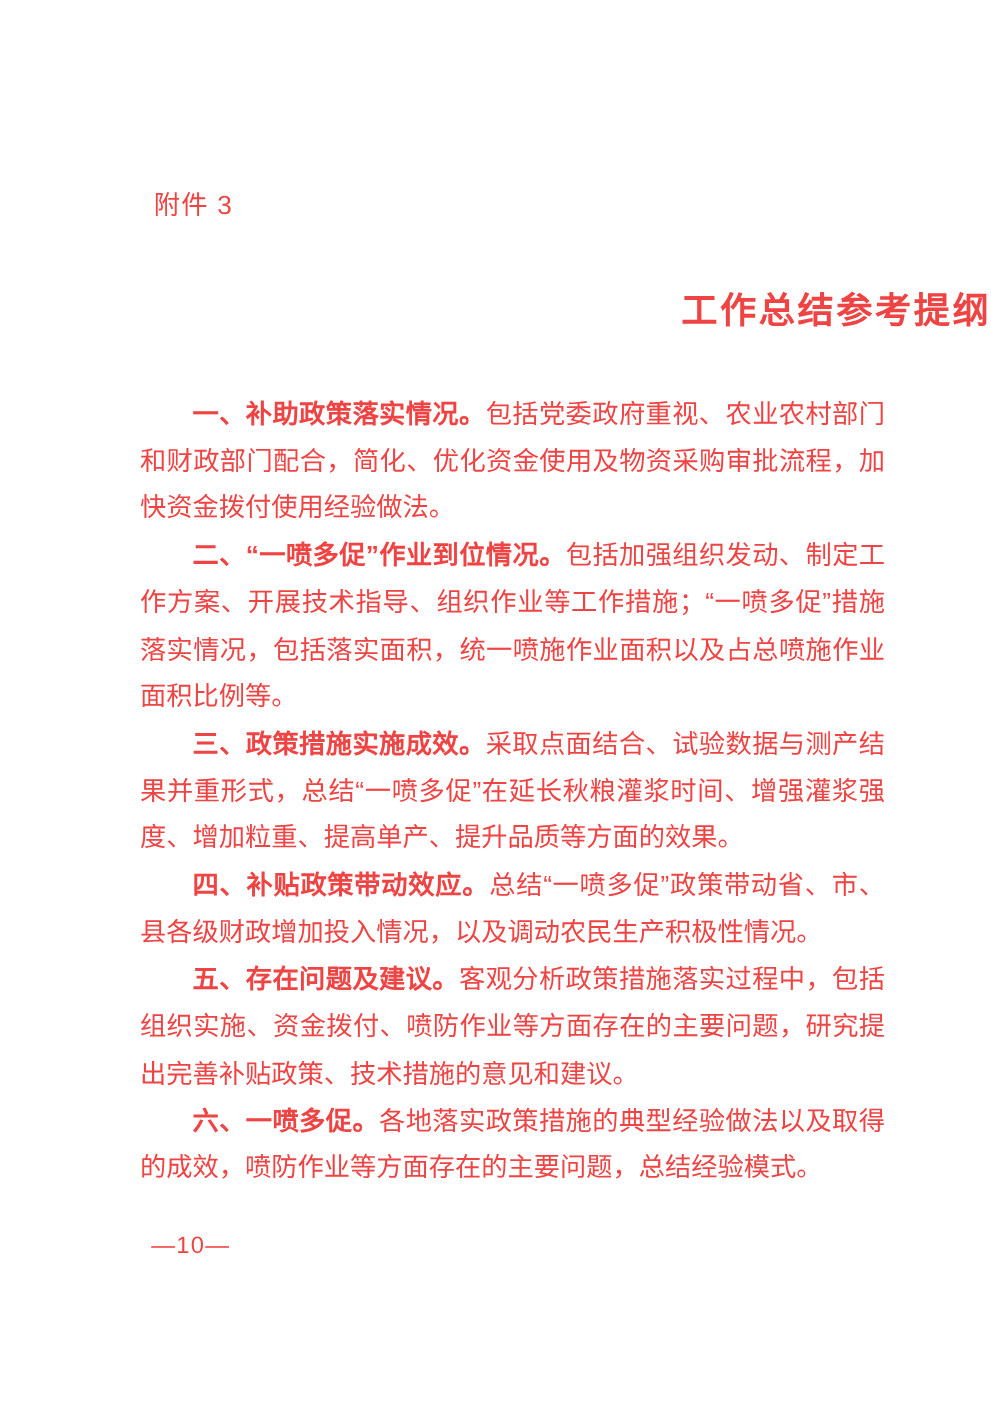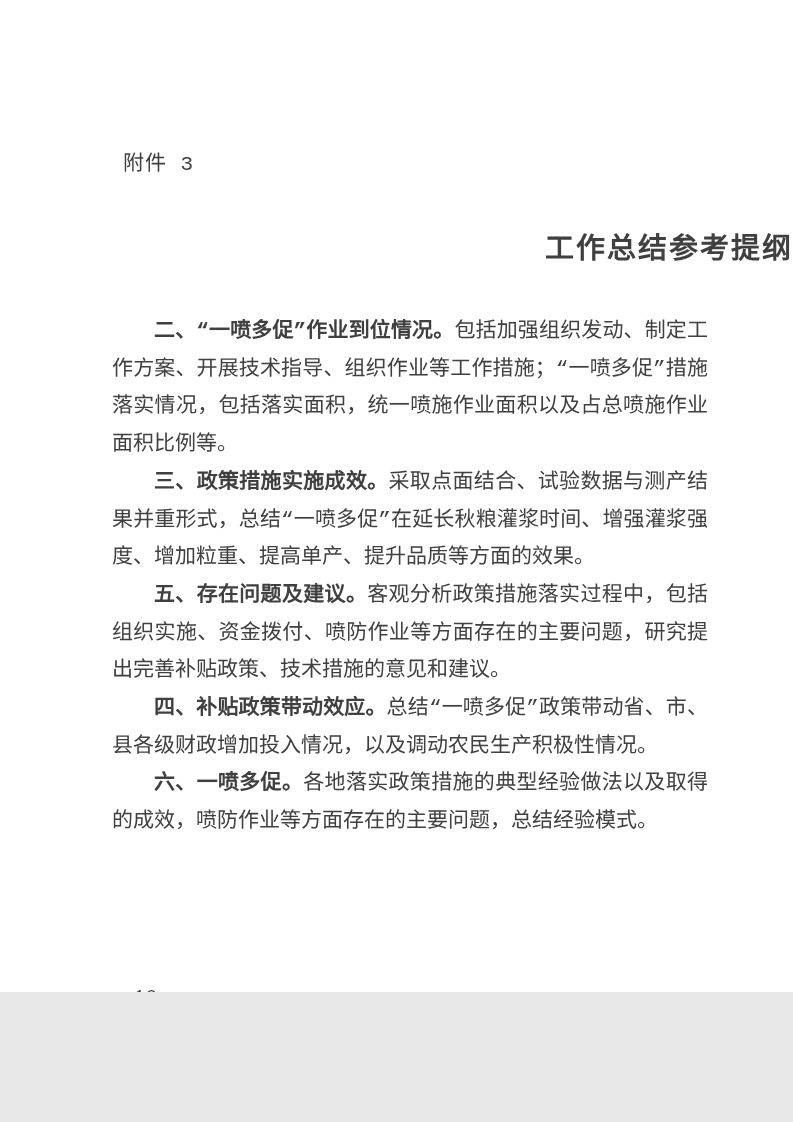--- a/index.html
+++ b/index.html
@@ -10,11 +10,11 @@
   .page {
     position: relative;
     width: 793px;
-    height: 992px;
+    height: 1122px;
     margin: 0 auto;
     background: #ffffff;
-    color: #404040;
-    font-family: Liberation Mono, monospace;
+    color: #ef4444;
+    font-family: Liberation Sans, sans-serif;
     overflow: hidden;
   }
   .attachment-label {

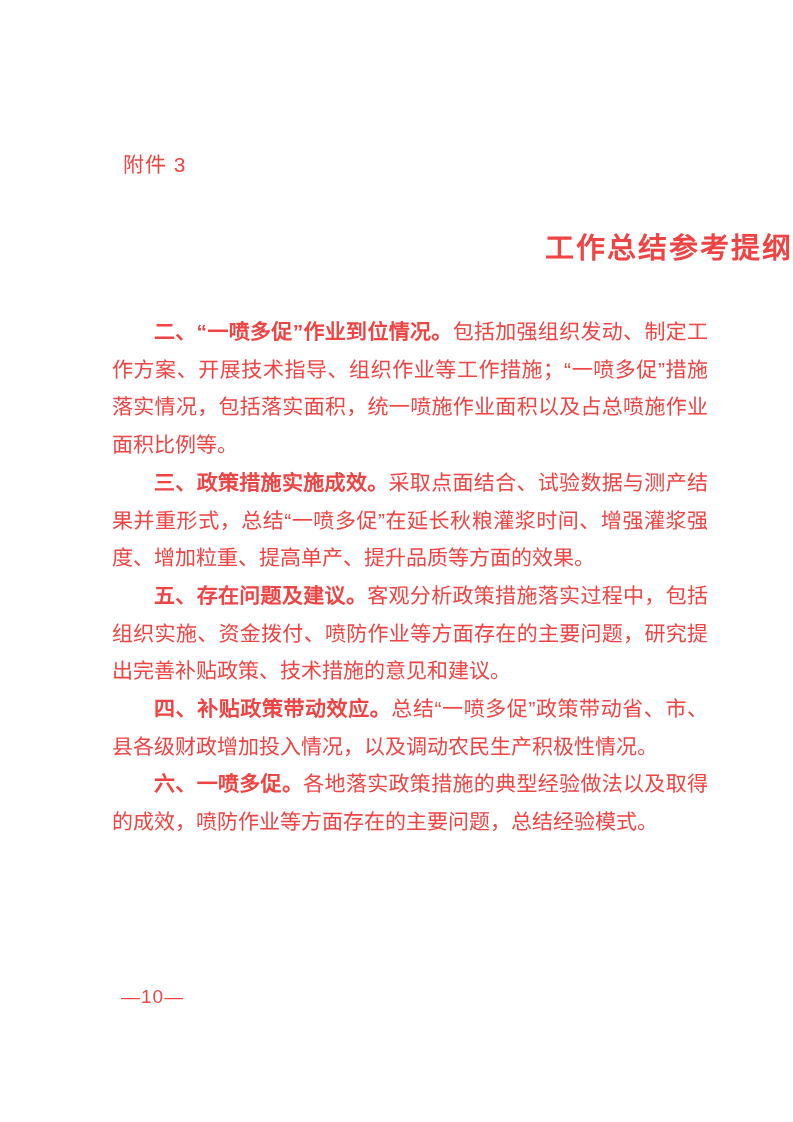--- a/index.html
+++ b/index.html
@@ -72,6 +72,7 @@
   <h1 class="doc-title">工作总结参考提纲</h1>
 
   <div class="doc-body">
+    <p><span class="para-heading">一、补助政策落实情况。</span><span>包括党委政府重视、农业农村部门和财政部门配合，简化、优化资金使用及物资采购审批流程，加快资金拨付使用经验做法。</span></p>
     <p><span class="para-heading">二、“一喷多促”作业到位情况。</span><span>包括加强组织发动、制定工作方案、开展技术指导、组织作业等工作措施；“一喷多促”措施落实情况，包括落实面积，统一喷施作业面积以及占总喷施作业面积比例等。</span></p>
     <p><span class="para-heading">三、政策措施实施成效。</span><span>采取点面结合、试验数据与测产结果并重形式，总结“一喷多促”在延长秋粮灌浆时间、增强灌浆强度、增加粒重、提高单产、提升品质等方面的效果。</span></p>
     <p><span class="para-heading">五、存在问题及建议。</span><span>客观分析政策措施落实过程中，包括组织实施、资金拨付、喷防作业等方面存在的主要问题，研究提出完善补贴政策、技术措施的意见和建议。</span></p>

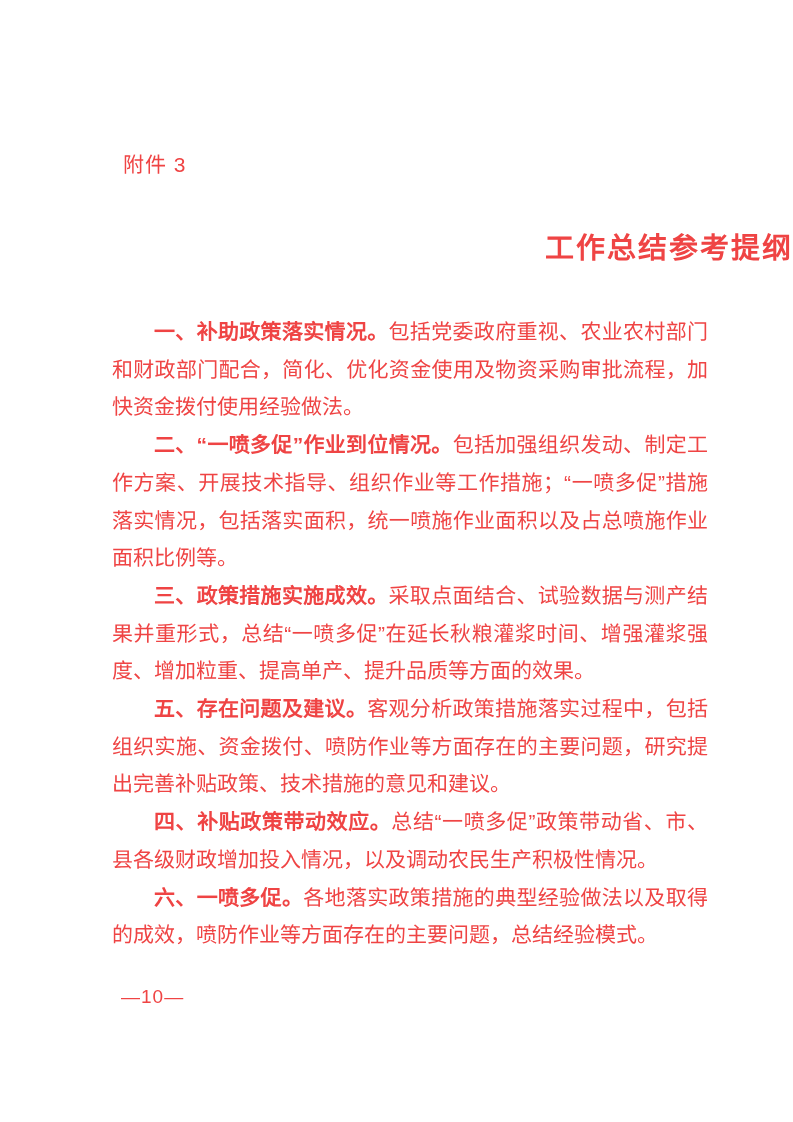--- a/index.html
+++ b/index.html
@@ -75,8 +75,8 @@
     <p><span class="para-heading">一、补助政策落实情况。</span><span>包括党委政府重视、农业农村部门和财政部门配合，简化、优化资金使用及物资采购审批流程，加快资金拨付使用经验做法。</span></p>
     <p><span class="para-heading">二、“一喷多促”作业到位情况。</span><span>包括加强组织发动、制定工作方案、开展技术指导、组织作业等工作措施；“一喷多促”措施落实情况，包括落实面积，统一喷施作业面积以及占总喷施作业面积比例等。</span></p>
     <p><span class="para-heading">三、政策措施实施成效。</span><span>采取点面结合、试验数据与测产结果并重形式，总结“一喷多促”在延长秋粮灌浆时间、增强灌浆强度、增加粒重、提高单产、提升品质等方面的效果。</span></p>
+    <p><span class="para-heading">四、补贴政策带动效应。</span><span>总结“一喷多促”政策带动省、市、县各级财政增加投入情况，以及调动农民生产积极性情况。</span></p>
     <p><span class="para-heading">五、存在问题及建议。</span><span>客观分析政策措施落实过程中，包括组织实施、资金拨付、喷防作业等方面存在的主要问题，研究提出完善补贴政策、技术措施的意见和建议。</span></p>
-    <p><span class="para-heading">四、补贴政策带动效应。</span><span>总结“一喷多促”政策带动省、市、县各级财政增加投入情况，以及调动农民生产积极性情况。</span></p>
     <p><span class="para-heading">六、一喷多促。</span><span>各地落实政策措施的典型经验做法以及取得的成效，喷防作业等方面存在的主要问题，总结经验模式。</span></p>
   </div>
 

